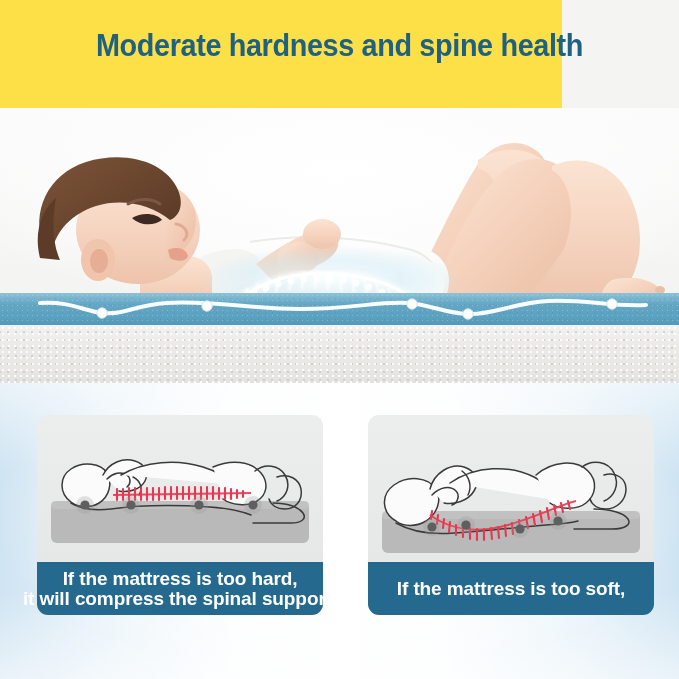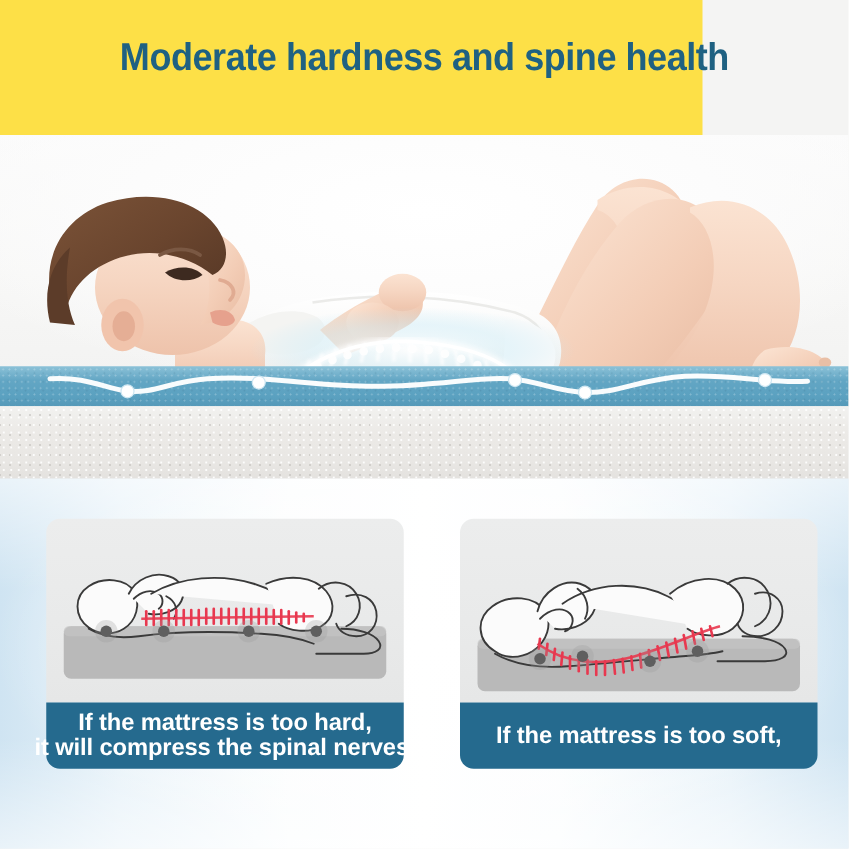--- a/index.html
+++ b/index.html
@@ -418,7 +418,7 @@
       </div>
       <div class="panel-caption">
         <div class="caption-line">If the mattress is too hard,</div>
-        <div class="caption-line">it will compress the spinal nerves.</div>
+        <div class="caption-line">it will compress the spinal support.</div>
       </div>
     </div>
 

